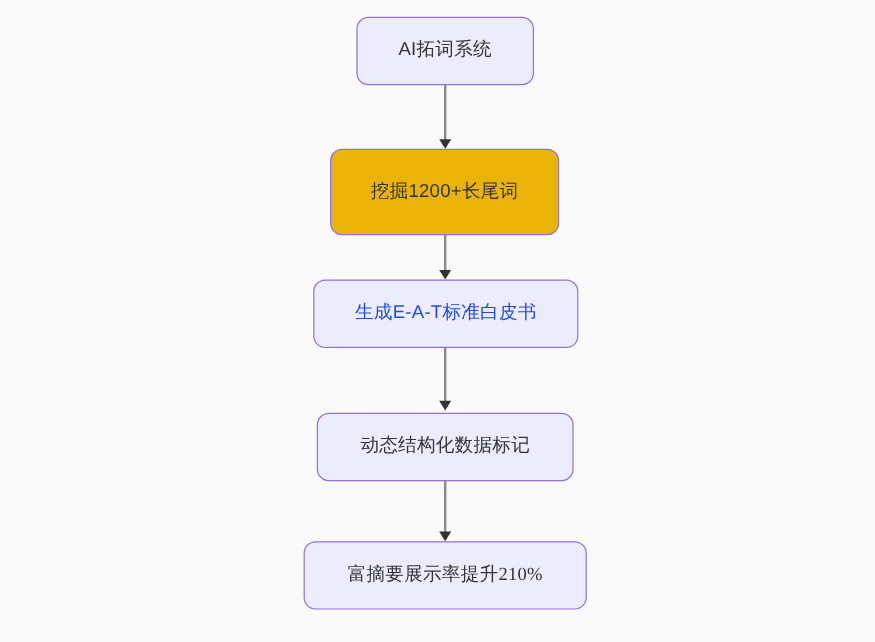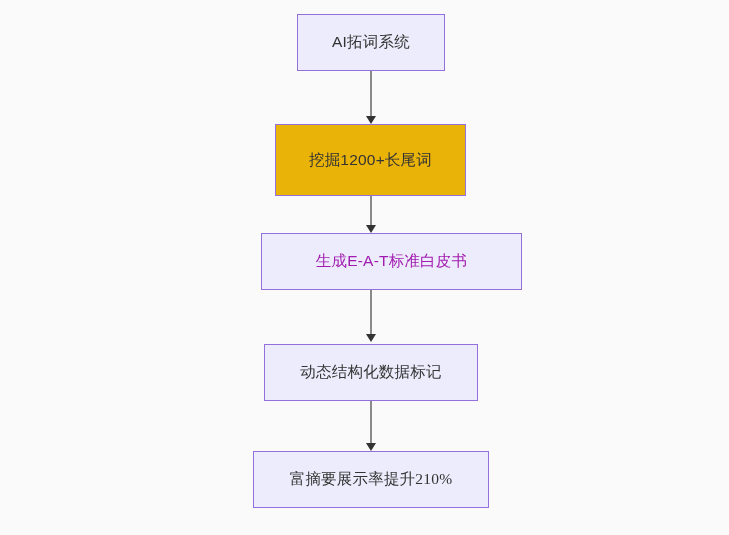--- a/index.html
+++ b/index.html
@@ -24,7 +24,7 @@
     box-sizing: border-box;
     background: #ececfc;
     border: 1.6px solid #9370db;
-    border-radius: 0;
+    border-radius: 10px;
     display: flex;
     align-items: center;
     justify-content: center;

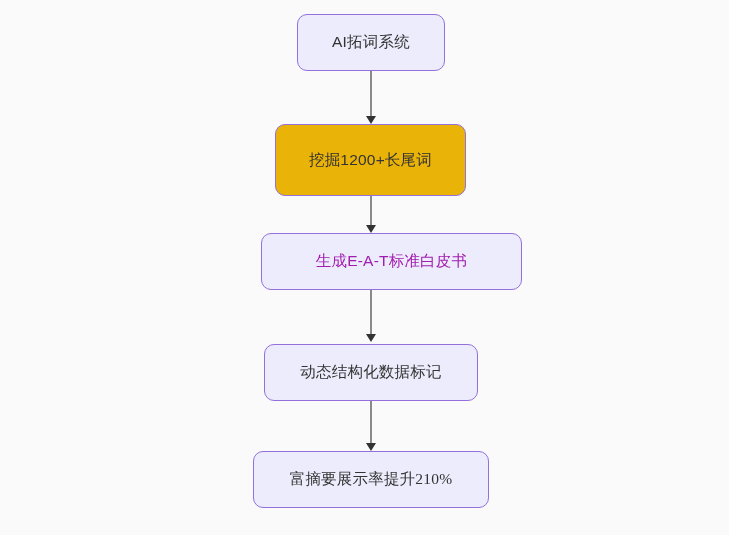--- a/index.html
+++ b/index.html
@@ -92,7 +92,7 @@
     <span class="node-label">挖掘1200+长尾词</span>
   </div>
 
-  <div class="node" style="left: 261px; top: 233px; width: 261px; height: 57px; background: rgb(236, 236, 252); border-color: rgb(147, 112, 219); color: #a21caf;">
+  <div class="node" style="left: 261px; top: 233px; width: 221px; height: 57px; background: rgb(236, 236, 252); border-color: rgb(147, 112, 219); color: #1d4ed8;">
     <span class="node-label">生成E-A-T标准白皮书</span>
   </div>
 

